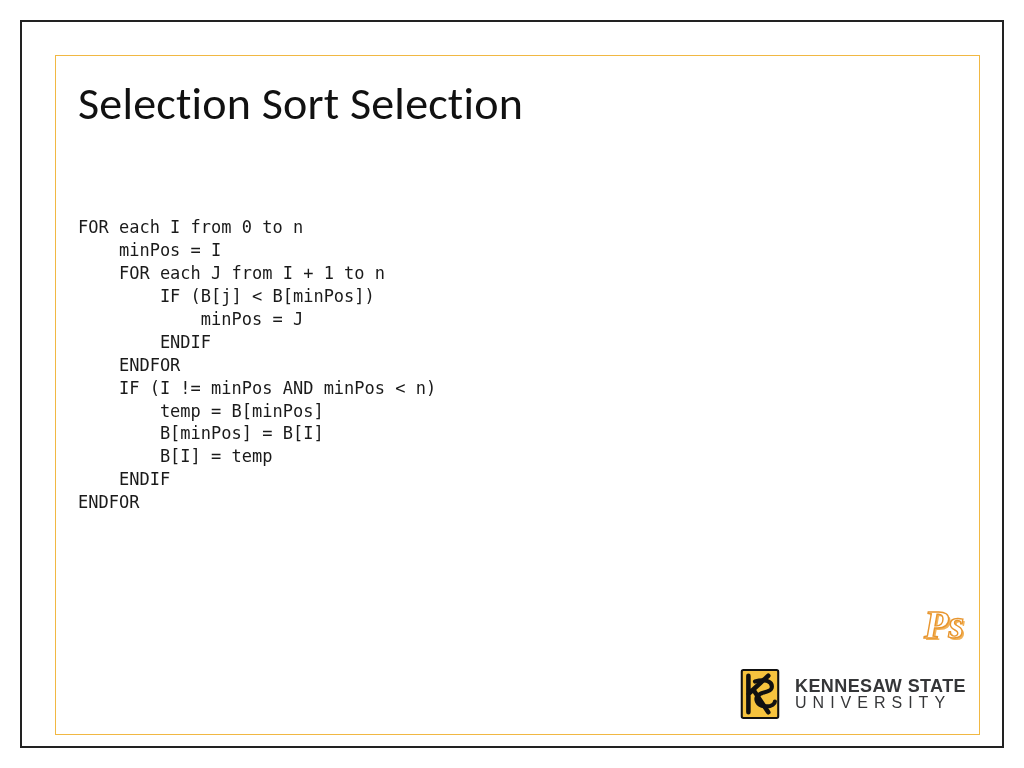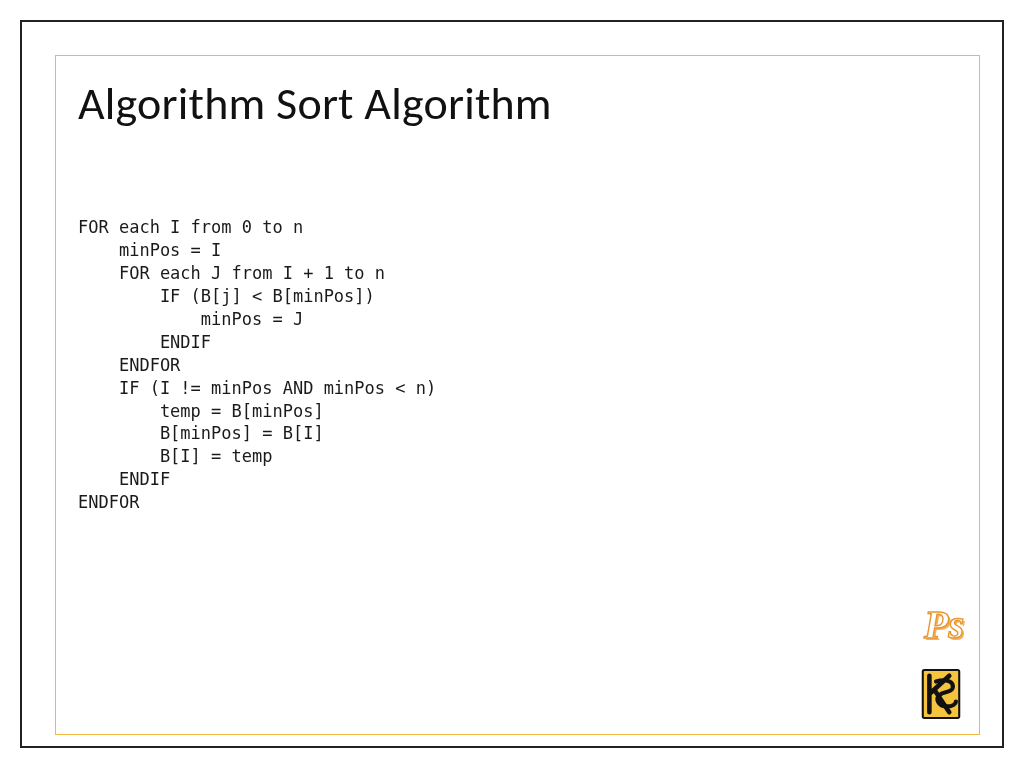--- a/index.html
+++ b/index.html
@@ -105,7 +105,7 @@
 <div class="outer-frame"></div>
 <div class="inner-frame"></div>
 
-<h1 class="title">Algorithm Sort Algorithm</h1>
+<h1 class="title">Selection Sort Selection</h1>
 
 <pre class="codeblock">FOR each I from 0 to n
     minPos = I

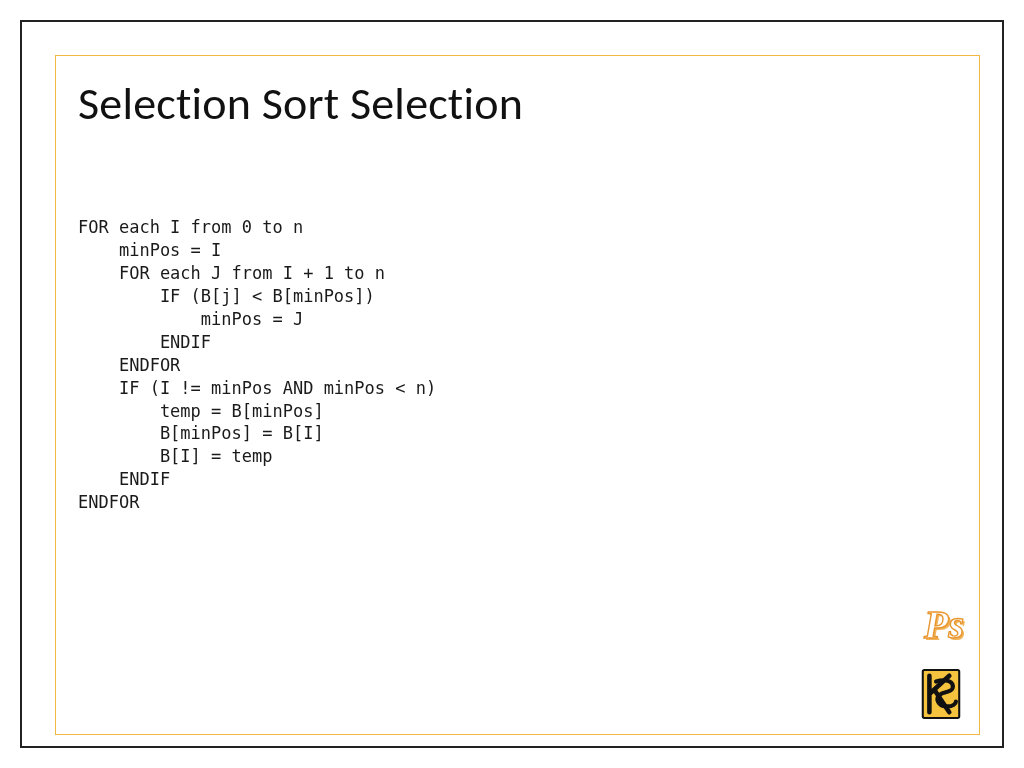--- a/index.html
+++ b/index.html
@@ -132,6 +132,10 @@
     <path d="M 16 13 L 16 57 M 16 35 L 40 13 M 22 30 L 40 57" stroke="#111" stroke-width="5.5" fill="none" stroke-linecap="round"></path>
     <path d="M 24 20 C 36 16 46 20 44 28 C 43 33 32 33 30 35 C 22 40 26 50 38 50 C 44 50 48 47 48 44" stroke="#111" stroke-width="5" fill="none" stroke-linecap="round"></path>
   </svg>
+  <div class="ks-text">
+    <span class="ks-top">KENNESAW STATE</span>
+    <span class="ks-bottom">UNIVERSITY</span>
+  </div>
 </div>
 
 </body></html>

